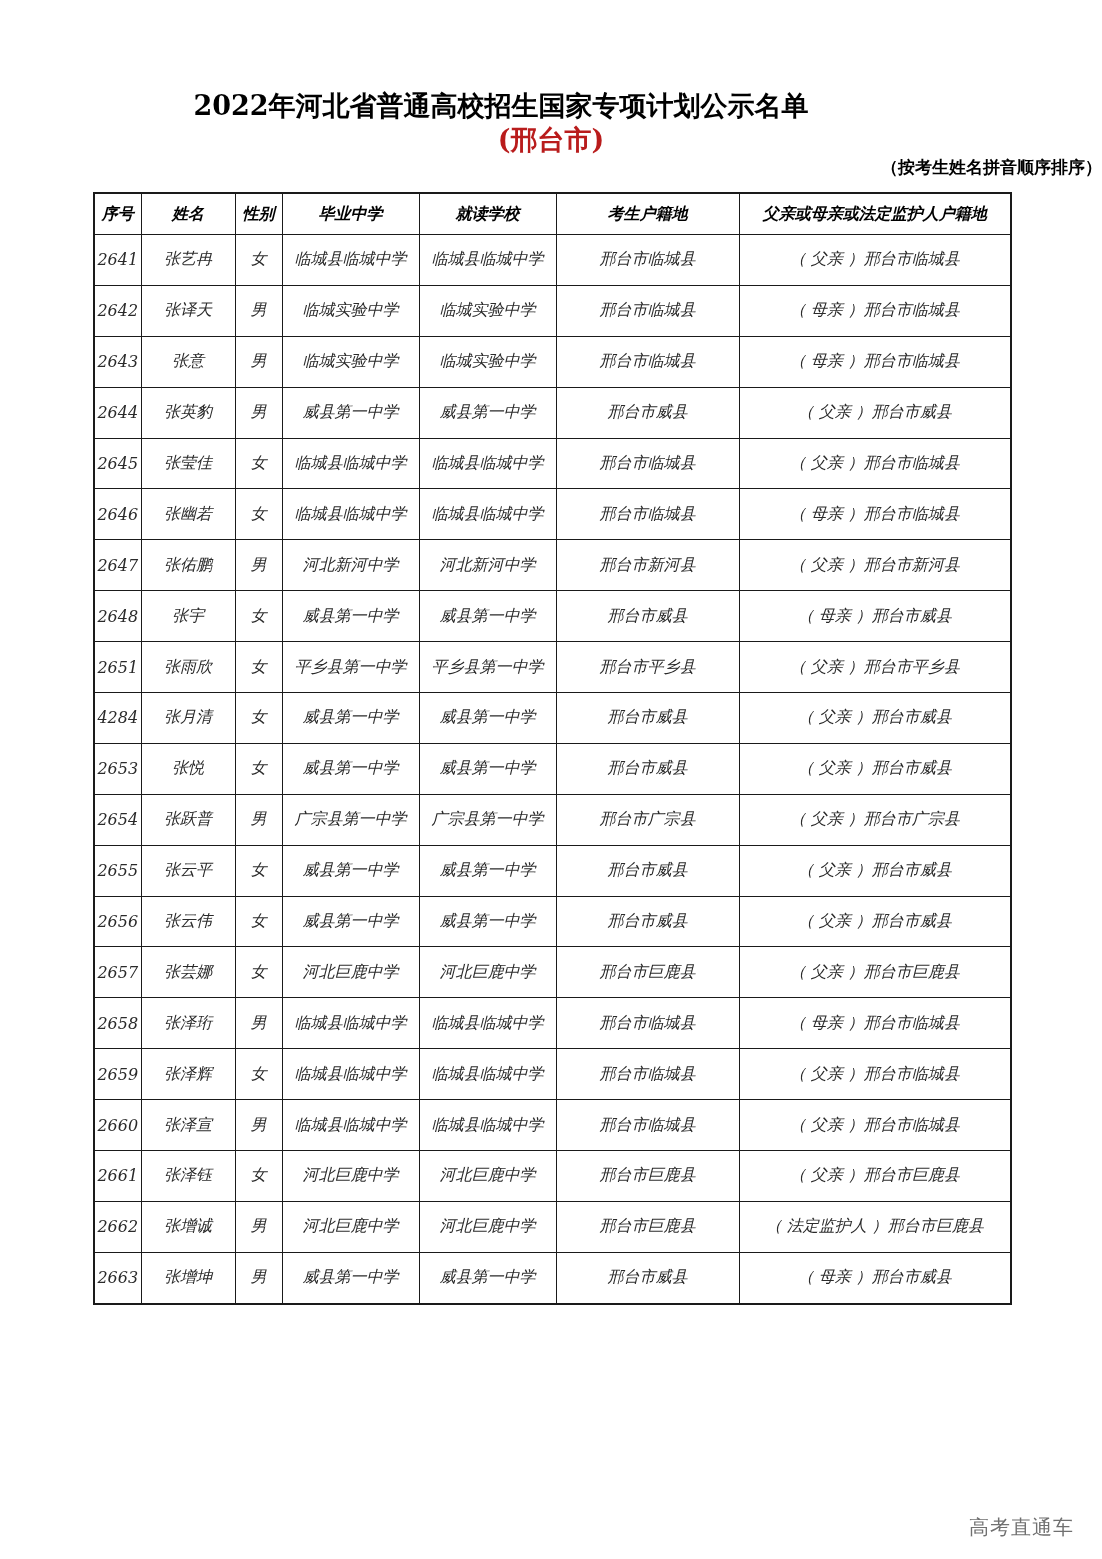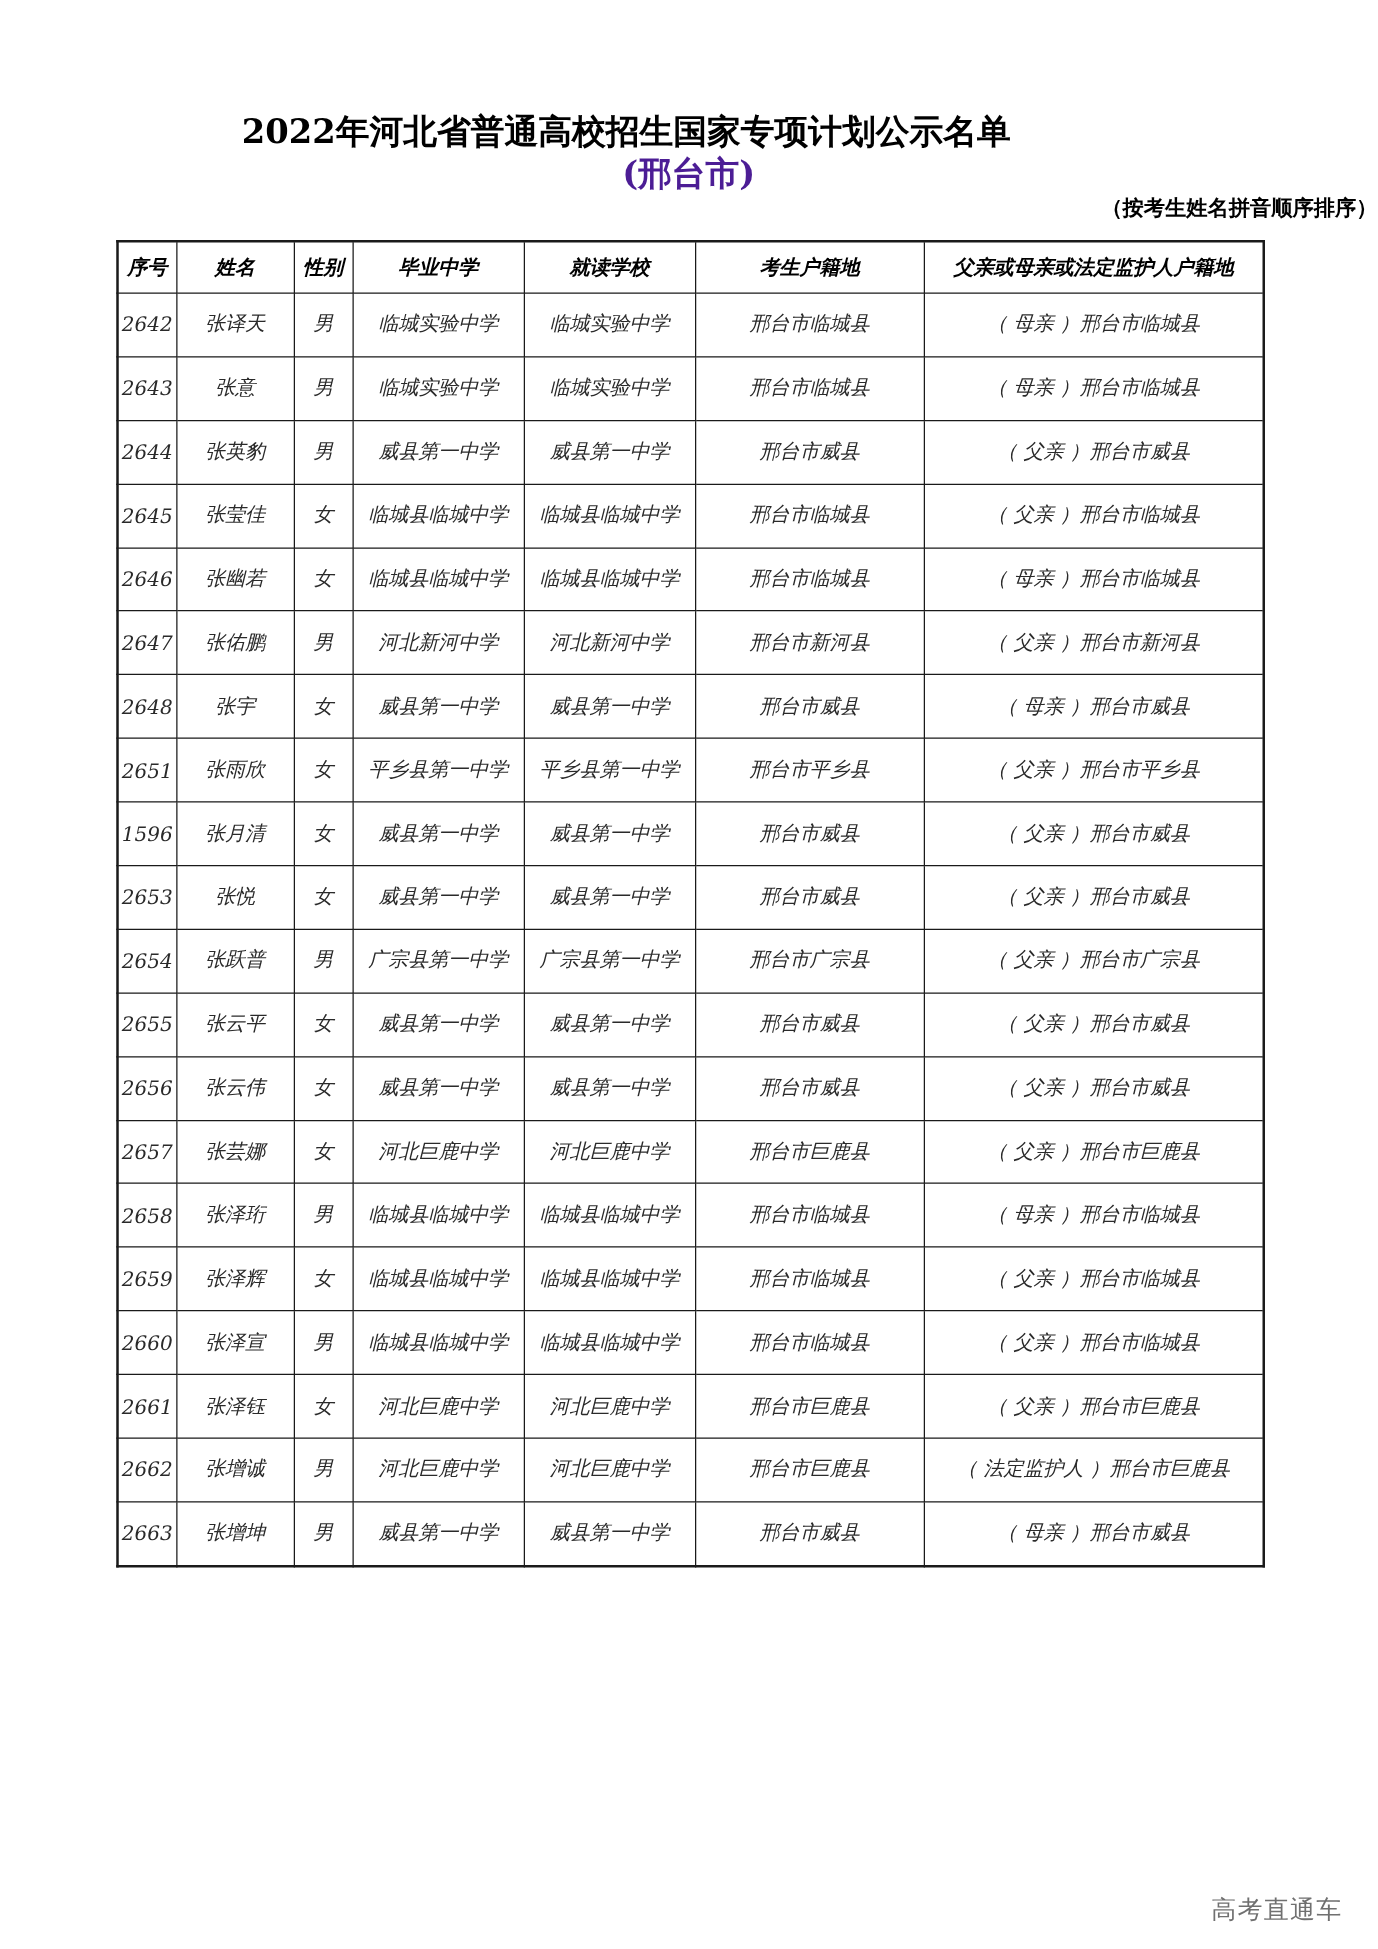--- a/index.html
+++ b/index.html
@@ -16,7 +16,7 @@
     .subtitle {
       position: absolute; left: 0; width: 1102px; top: 124px;
       text-align: center; font-size: 27px; font-weight: bold; line-height: 32px;
-      color: #4c1d95;
+      color: #b91c1c;
     }
     .note {
       position: absolute; left: 0; width: 1102px; top: 155px;

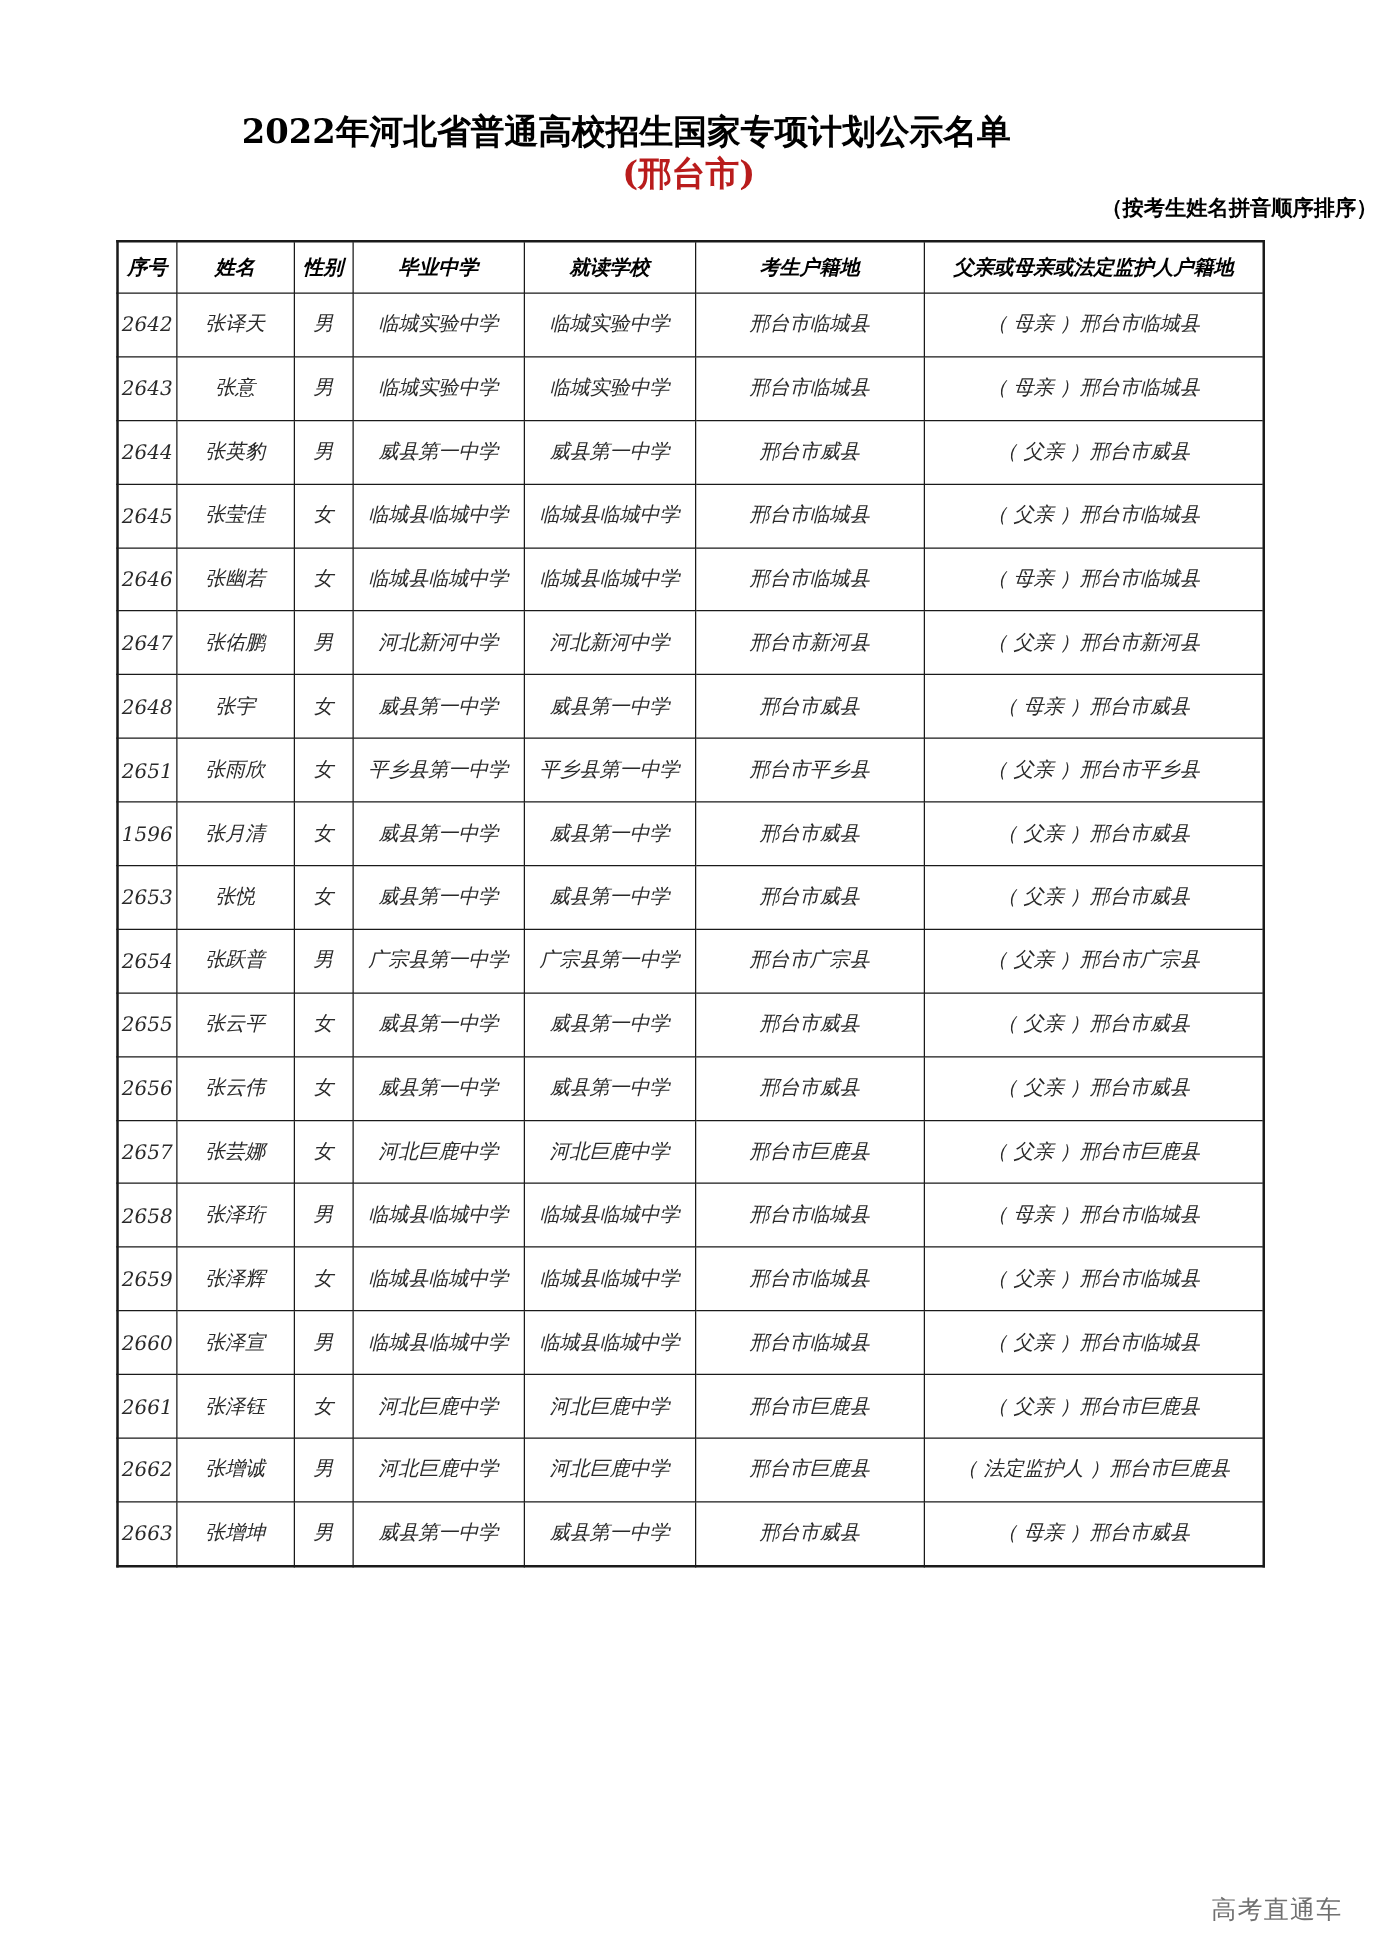--- a/index.html
+++ b/index.html
@@ -78,6 +78,15 @@
   </thead>
   <tbody id="roster-body">
       <tr>
+        <td class="seq">2641</td>
+        <td>张艺冉</td>
+        <td>女</td>
+        <td>临城县临城中学</td>
+        <td>临城县临城中学</td>
+        <td>邢台市临城县</td>
+        <td>（ 父亲 ）邢台市临城县</td>
+      </tr>
+      <tr>
         <td class="seq">2642</td>
         <td>张译天</td>
         <td>男</td>

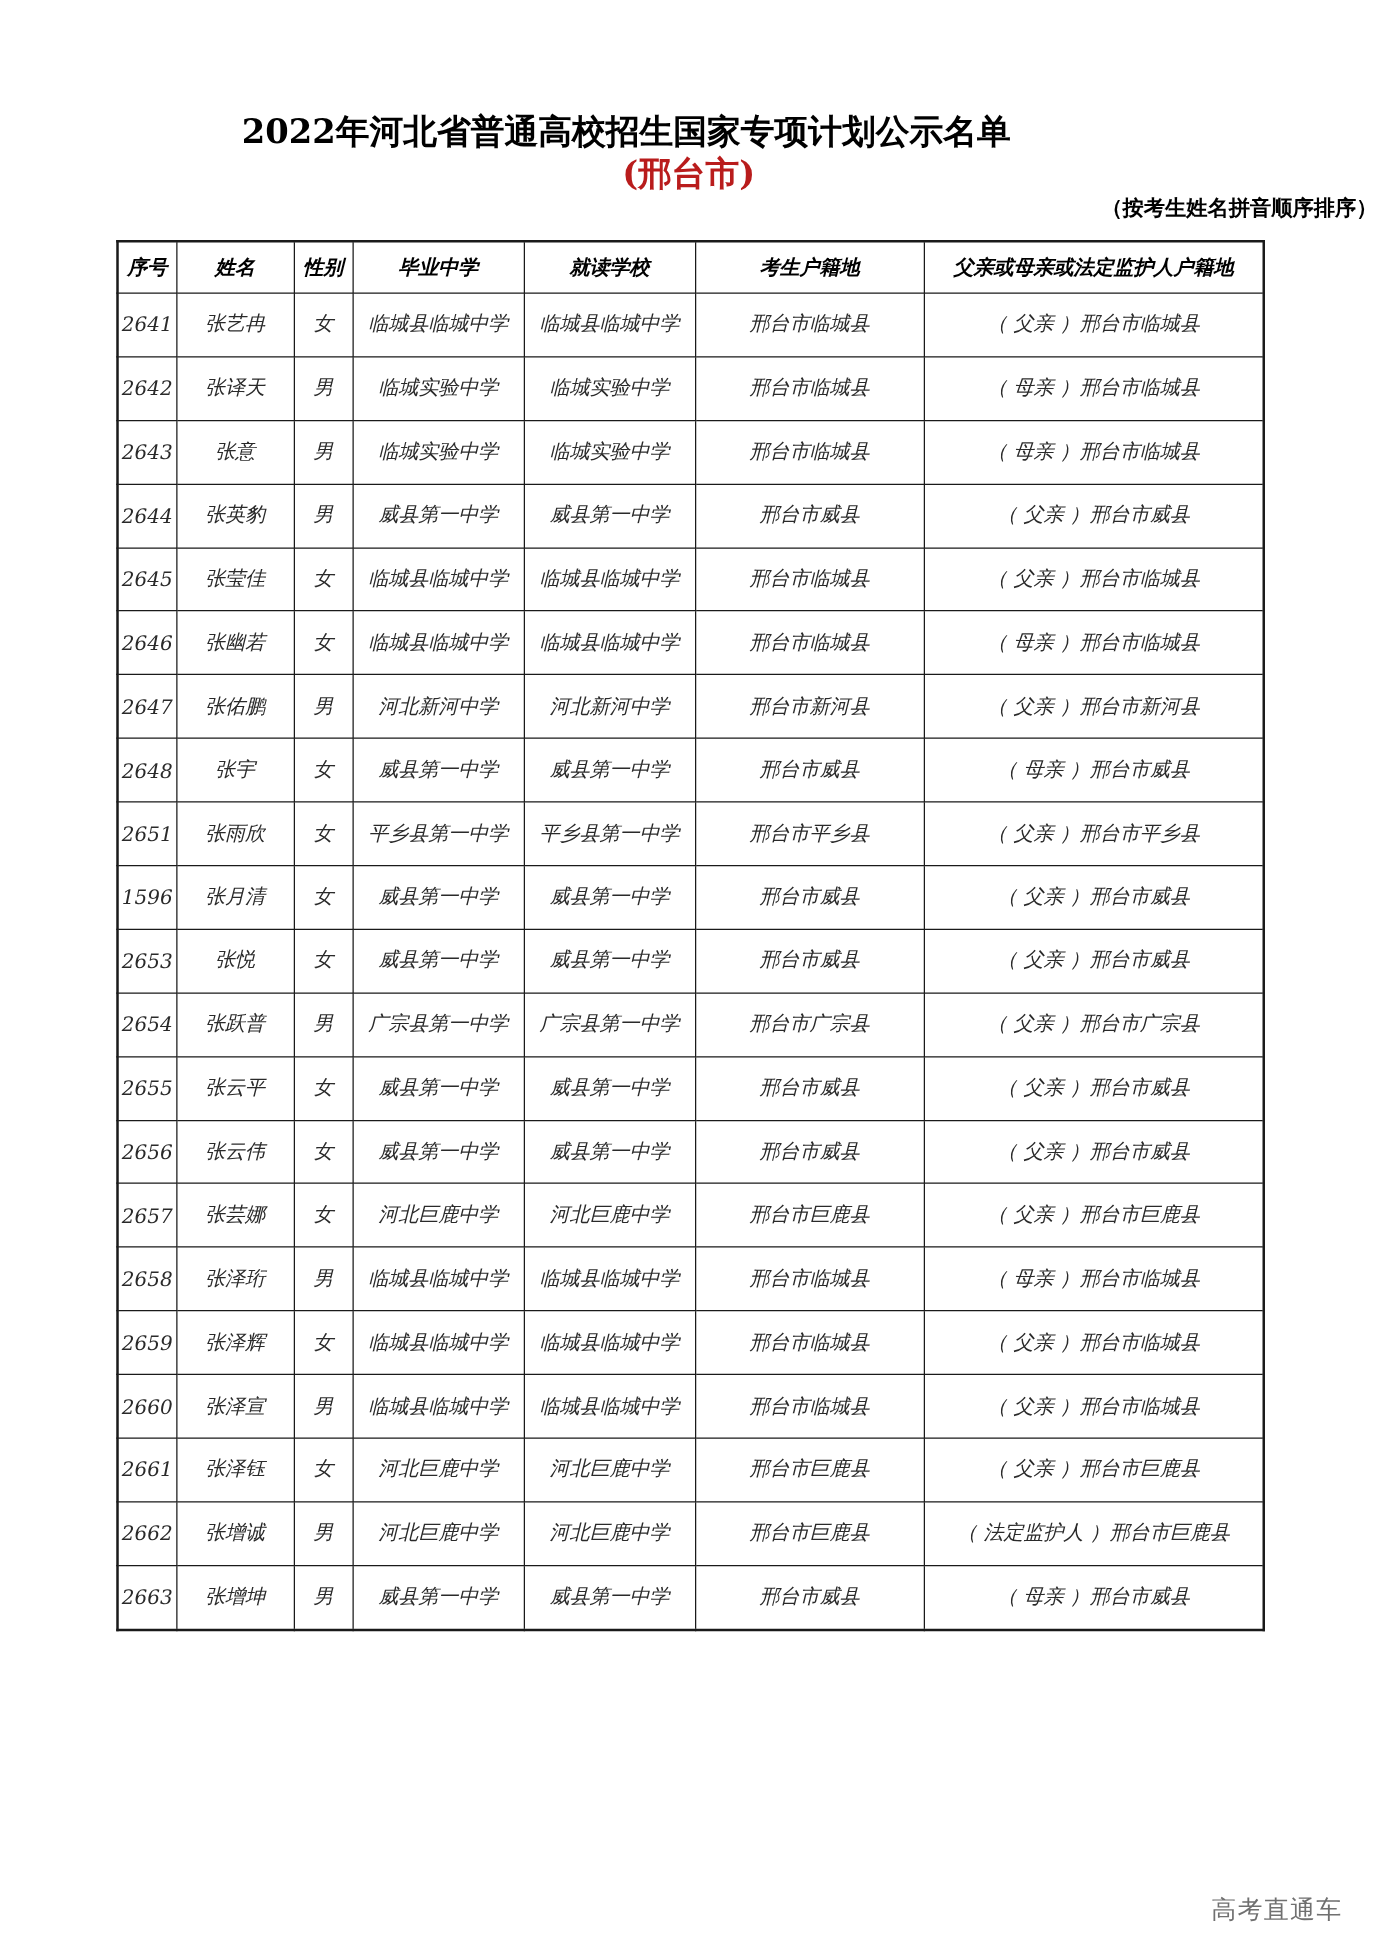--- a/index.html
+++ b/index.html
@@ -159,7 +159,7 @@
         <td>（ 父亲 ）邢台市平乡县</td>
       </tr>
       <tr>
-        <td class="seq">1596</td>
+        <td class="seq">4284</td>
         <td>张月清</td>
         <td>女</td>
         <td>威县第一中学</td>

